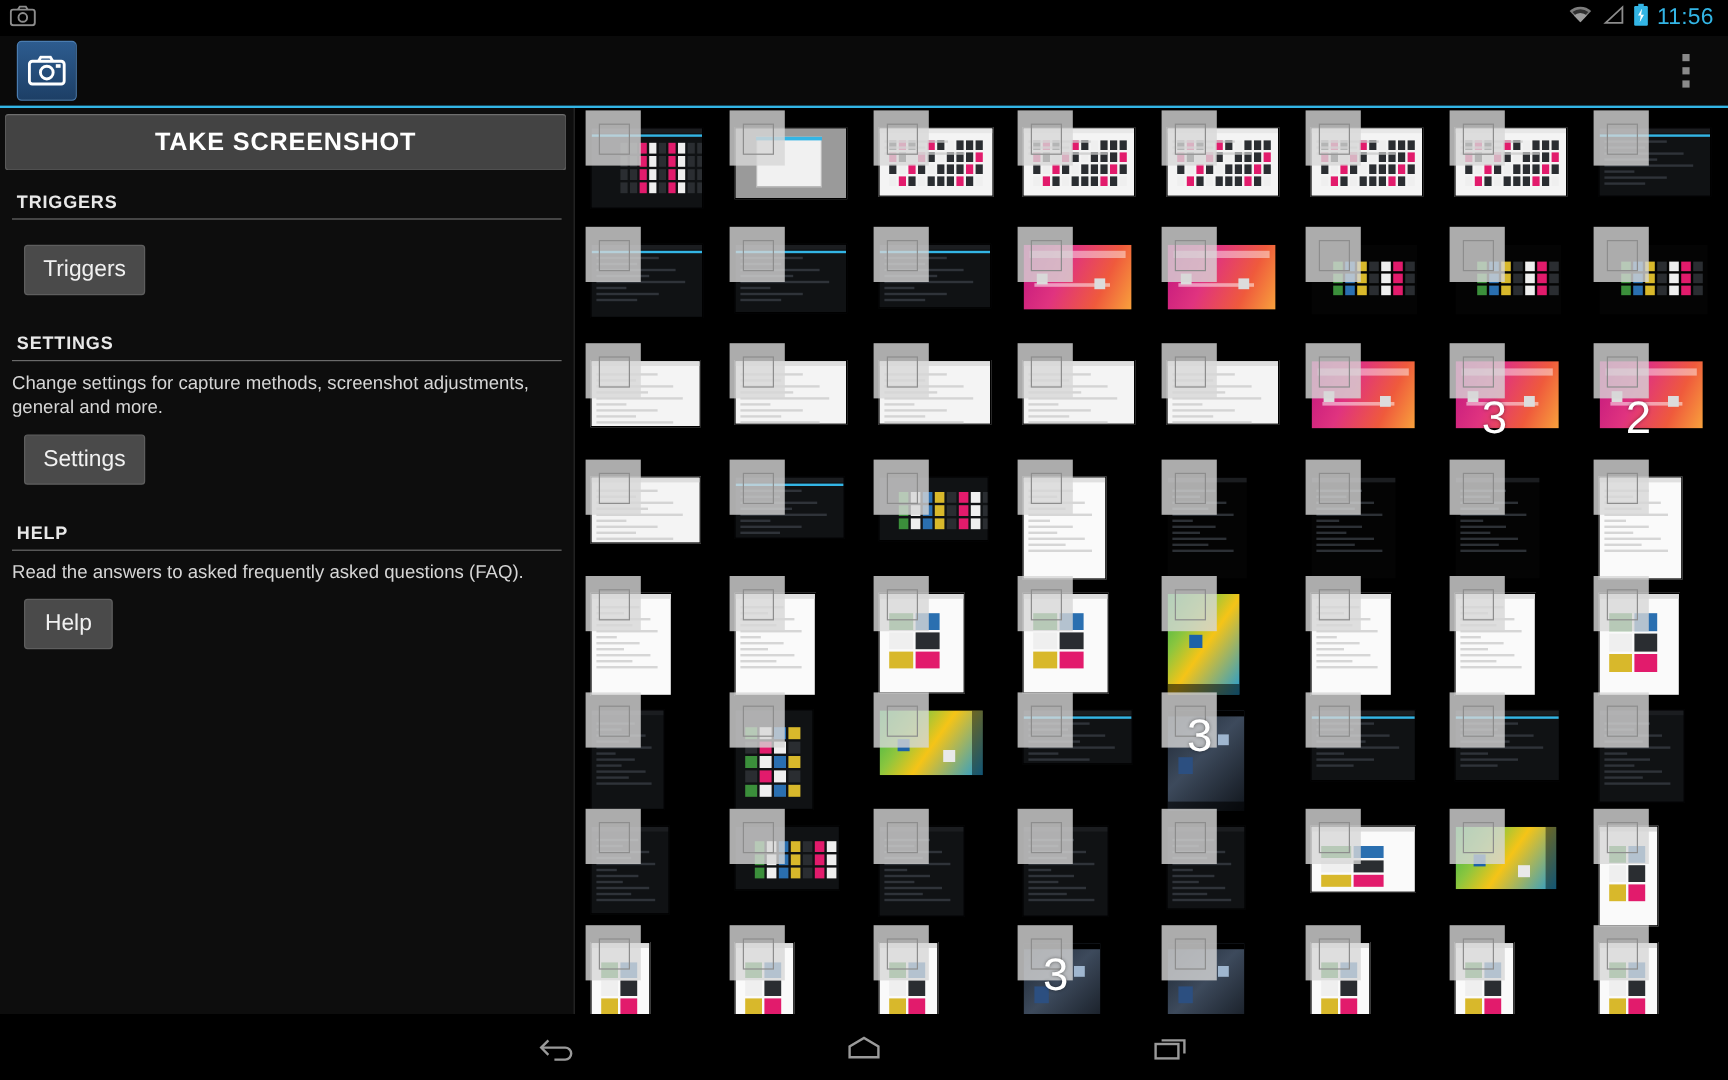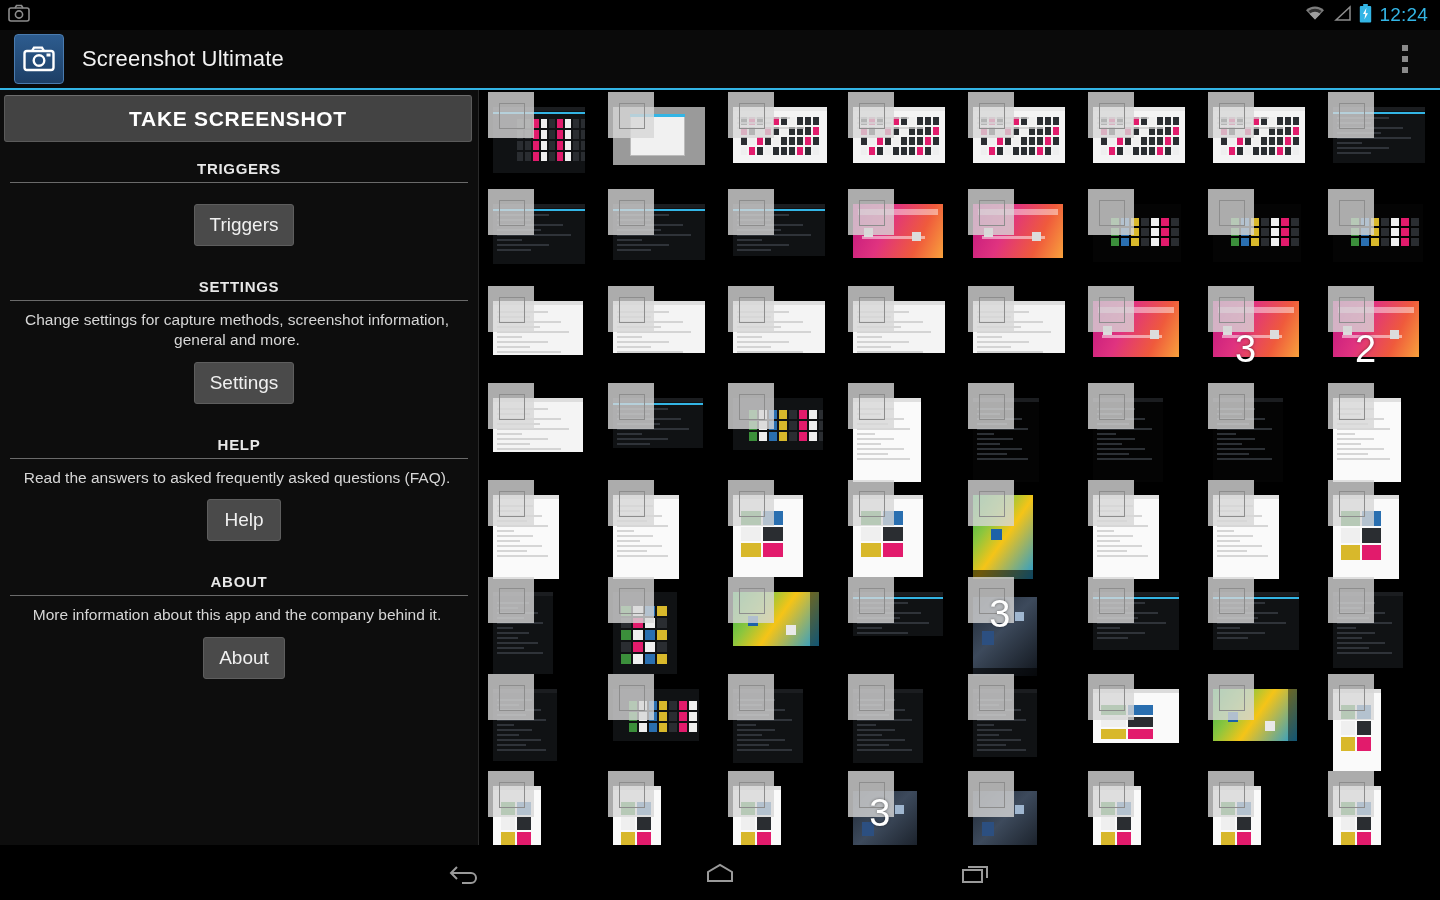--- a/index.html
+++ b/index.html
@@ -199,7 +199,7 @@
           <path d="M7.4 4 L4 10 L6.3 10 L5.4 15.5 L9 9.2 L6.6 9.2 Z" fill="#ffffff"></path>
         </svg>
       </span>
-      <span class="sb-clock">12:24</span>
+      <span class="sb-clock">11:56</span>
     </div>
   </div>
 

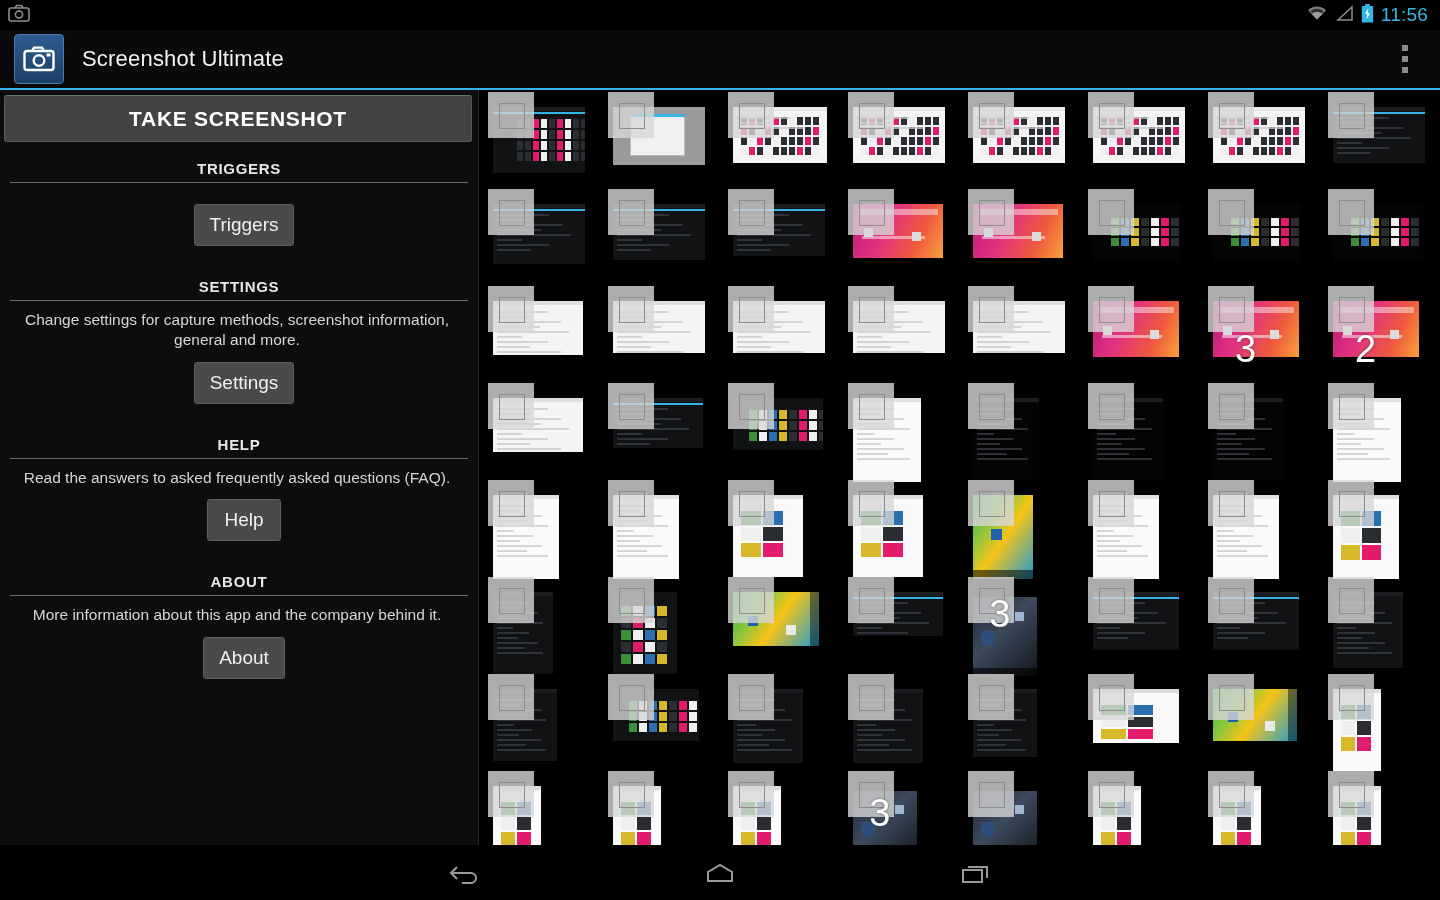--- a/index.html
+++ b/index.html
@@ -212,7 +212,6 @@
         <rect x="23.5" y="7.5" width="4" height="3" fill="#ffffff"></rect>
       </svg>
     </div>
-    <div class="ab-title">Screenshot Ultimate</div>
     <div class="ab-overflow">
       <i></i>
         <i></i>

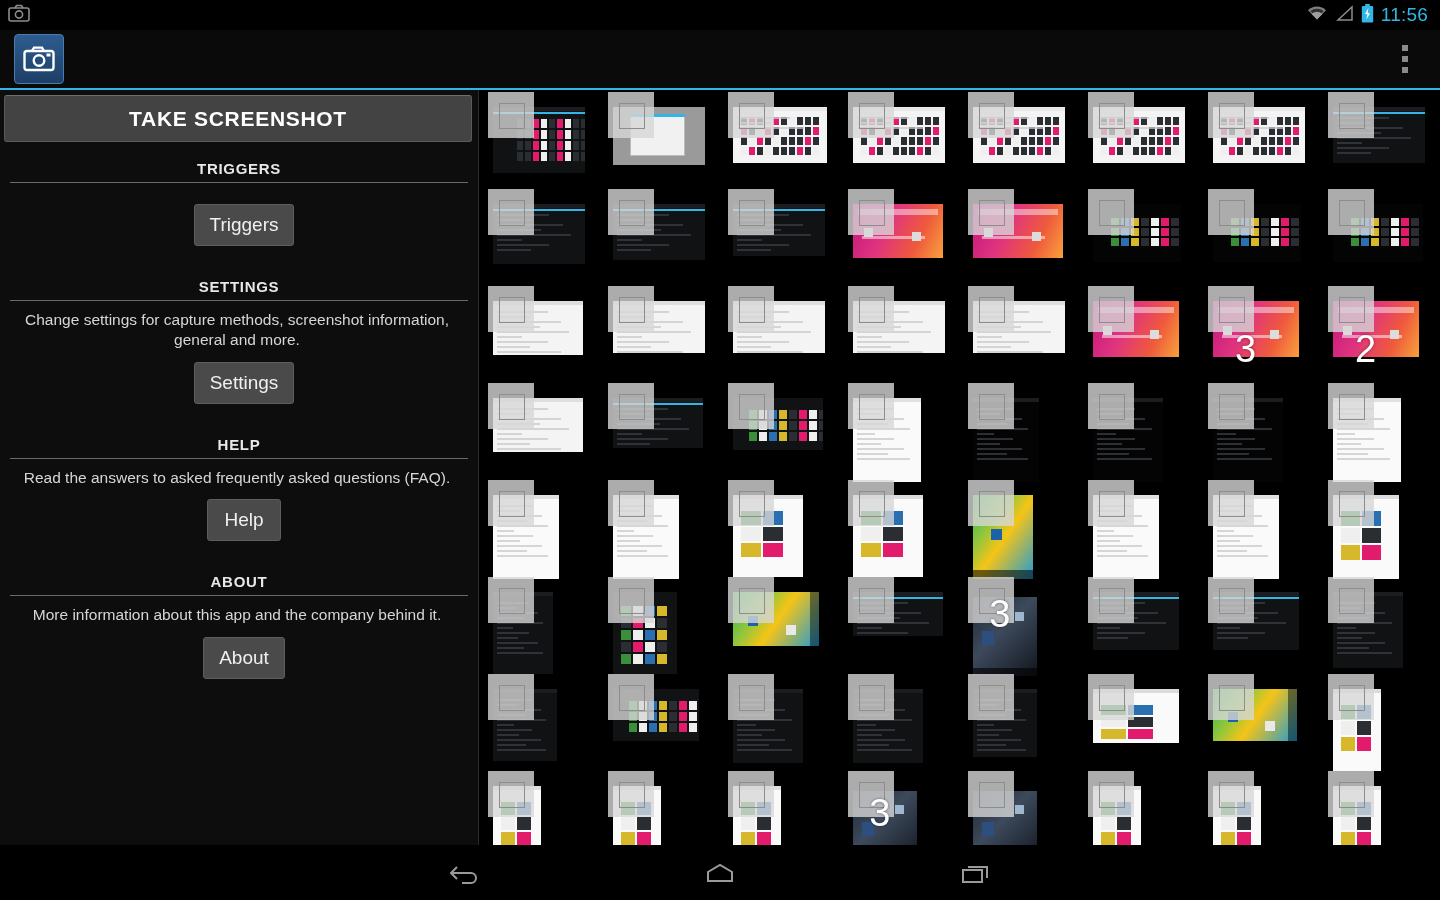--- a/index.html
+++ b/index.html
@@ -57,7 +57,7 @@
 
   
   .content {
-    position:absolute; left:0; top:90px; width:1440px; height:755px;text-align:center;
+    position:absolute; left:0; top:90px; width:1440px; height:755px;
   }
 
   

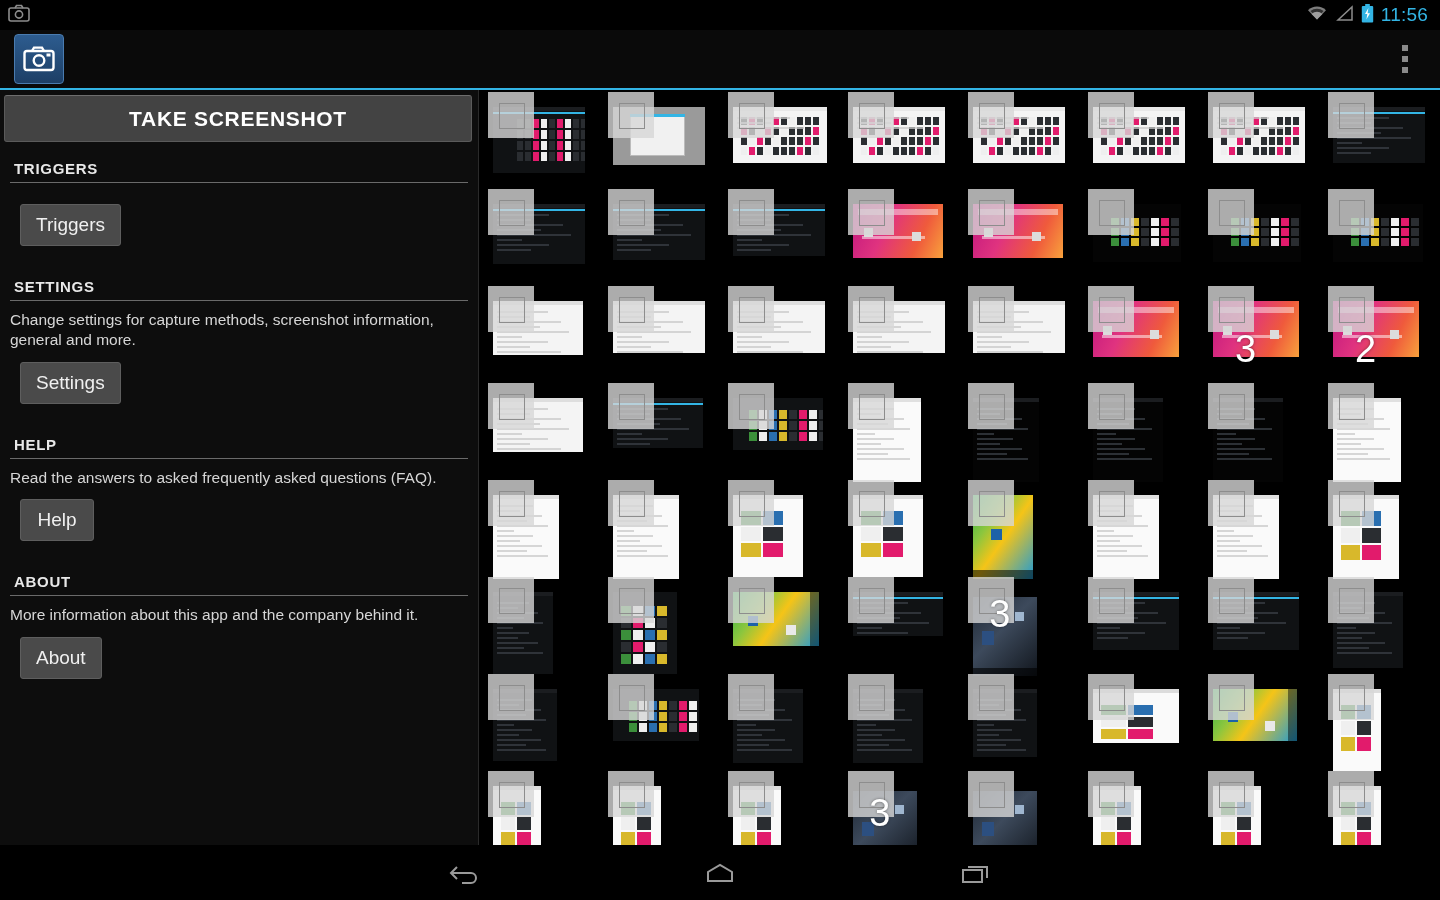--- a/index.html
+++ b/index.html
@@ -237,7 +237,7 @@
       <div class="section">
         <div class="sec-head">SETTINGS</div>
         <div class="sec-rule"></div>
-        <div class="sec-desc">Change settings for capture methods, screenshot information, general and more.</div>
+        <div class="sec-desc">Change settings for capture methods, screenshot adjustments, general and more.</div>
         <div class="sec-btn">Settings</div>
       </div>
 

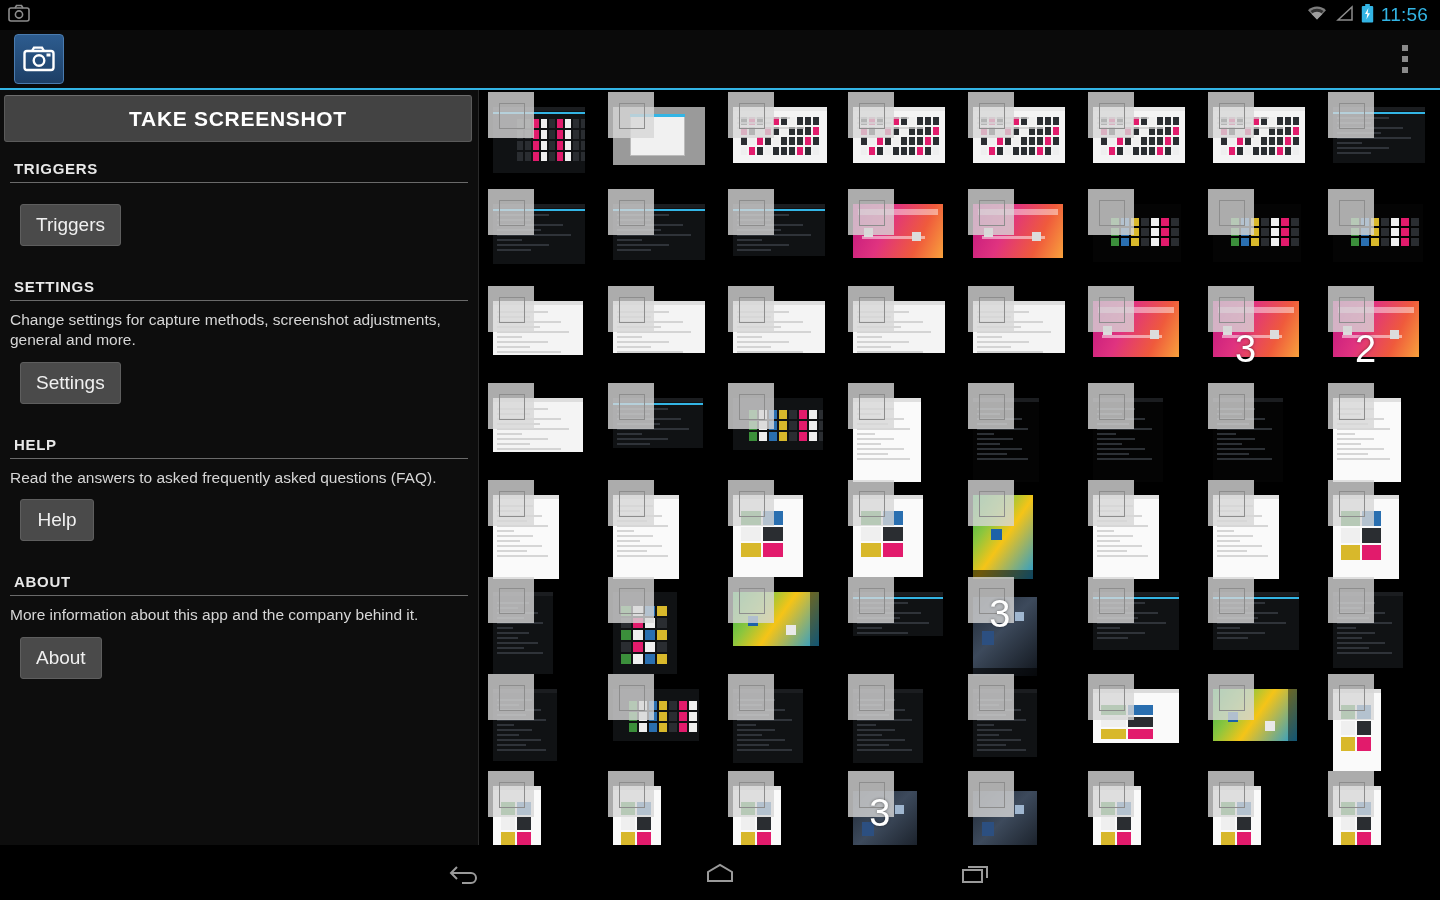--- a/index.html
+++ b/index.html
@@ -252,12 +252,6 @@
 
       <div class="spacer-sm"></div>
 
-      <div class="section">
-        <div class="sec-head">ABOUT</div>
-        <div class="sec-rule"></div>
-        <div class="sec-desc">More information about this app and the company behind it.</div>
-        <div class="sec-btn">About</div>
-      </div>
     </div>
 
     <div class="gallery" id="gallery">

